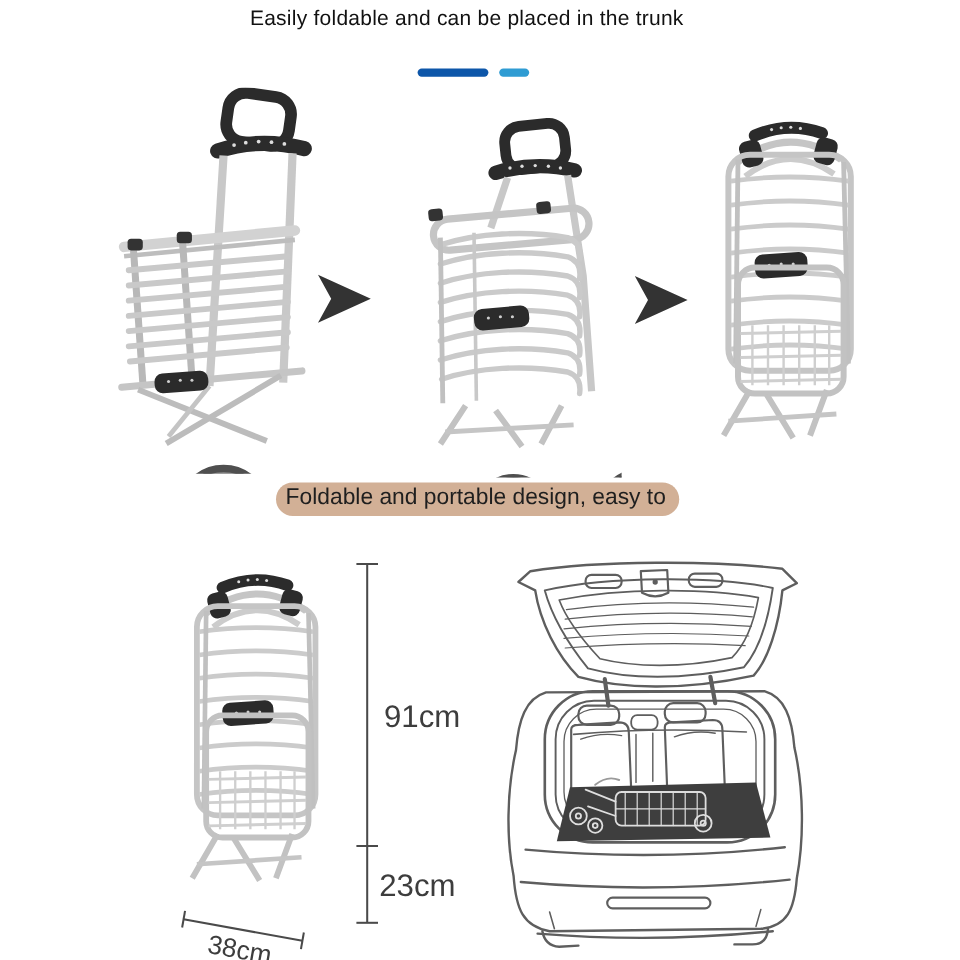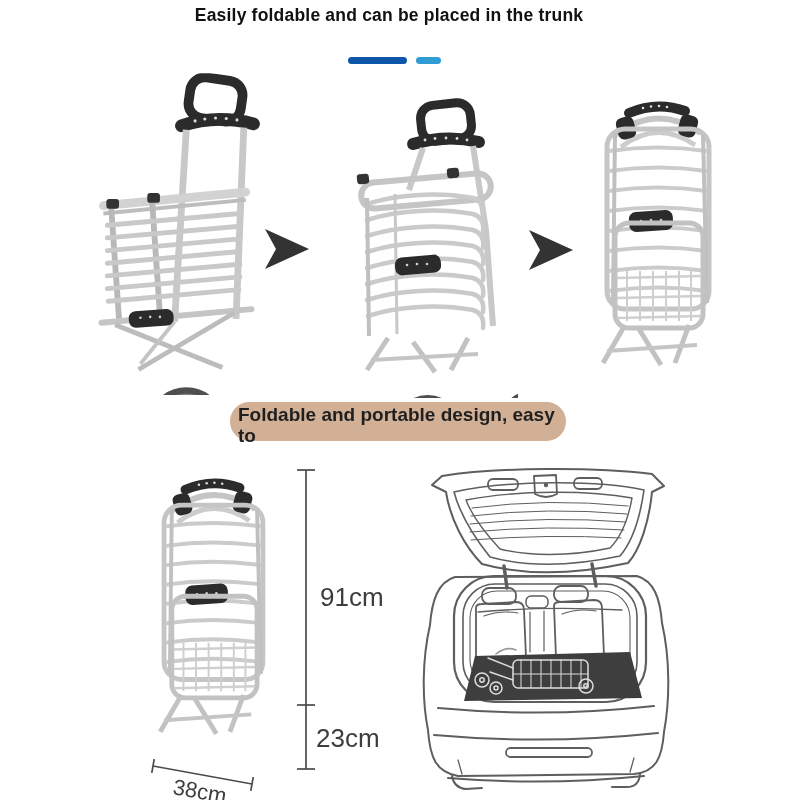--- a/index.html
+++ b/index.html
@@ -6,7 +6,7 @@
   .canvas{position:relative;width:800px;height:800px;background:#fff;overflow:hidden;
           font-family:"Liberation Sans",sans-serif;}
   .abs{position:absolute;}
-  .title{left:0;top:5px;width:778px;text-align:center;font-size:17.5px;font-weight:bold;
+  .title{left:0;top:5px;width:778px;text-align:center;font-size:17.5px;font-weight:normal;
          color:#111;letter-spacing:.2px;}
   .accent-bar{height:7px;border-radius:4px;top:57px;}
   .accent-dark{left:348px;width:59px;}

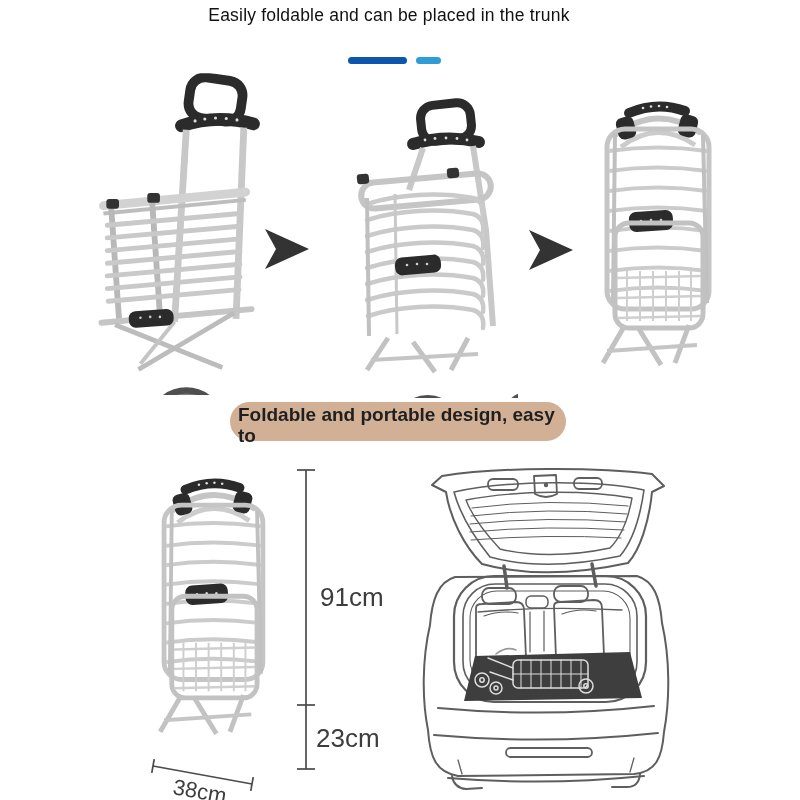--- a/index.html
+++ b/index.html
@@ -11,8 +11,8 @@
   .accent-bar{height:7px;border-radius:4px;top:57px;}
   .accent-dark{left:348px;width:59px;}
   .accent-light{left:416px;width:25px;}
-  .banner{left:230px;top:402px;width:336px;height:39px;box-sizing:border-box;
-          padding:2px 6px 0 8px;font-size:19px;line-height:21px;font-weight:bold;border-radius:20px;}
+  .banner{left:230px;top:402px;width:336px;height:28px;box-sizing:border-box;
+          padding:2px 6px 0 8px;font-size:19px;line-height:21px;font-weight:normal;border-radius:20px;}
   .dim-text{font-size:26px;fill:#3d3d3d;font-family:"Liberation Sans",sans-serif;}
   .dim-text-sm{font-size:22px;fill:#3d3d3d;font-family:"Liberation Sans",sans-serif;}
   svg{display:block;}

